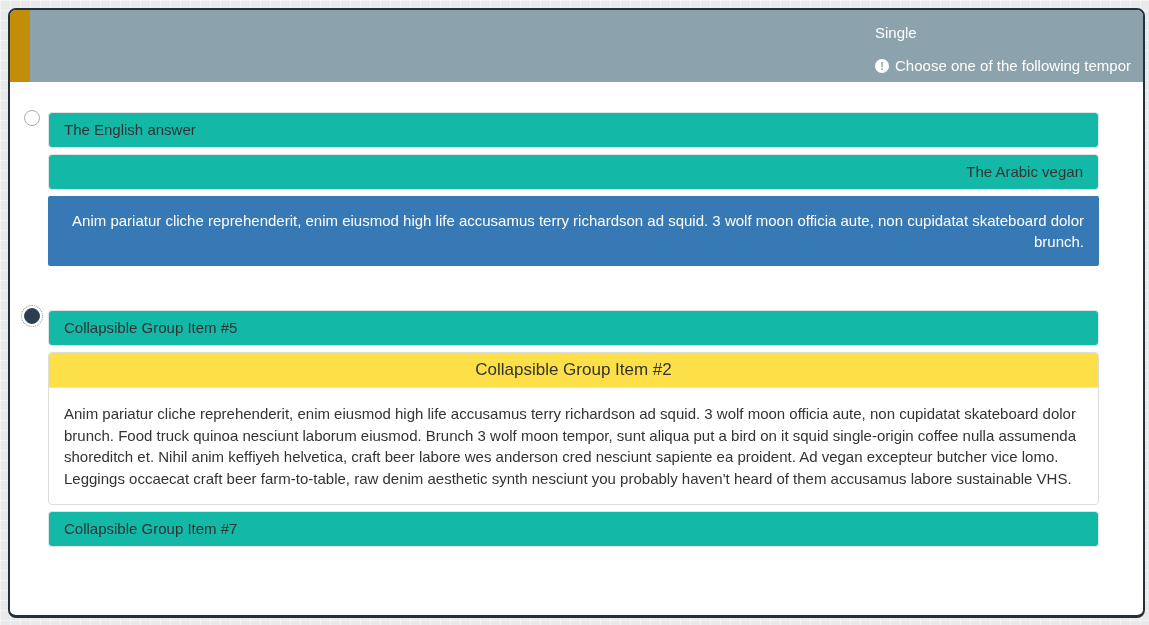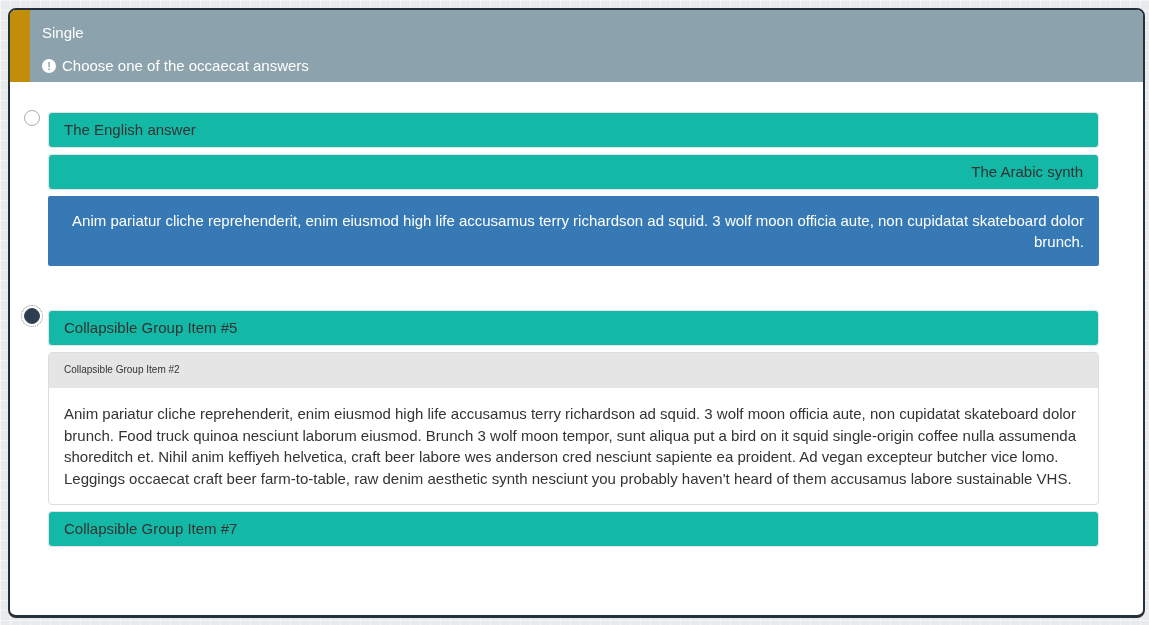--- a/index.html
+++ b/index.html
@@ -30,6 +30,7 @@
     display:flex;
     height:72px;
     background:#8ca2ac;
+    justify-content:space-between;
   }
   .accent-bar { width:20px; flex:0 0 20px; background:#c18d0b; }
   .header-content { padding:14px 12px 0 12px; color:#ffffff; }

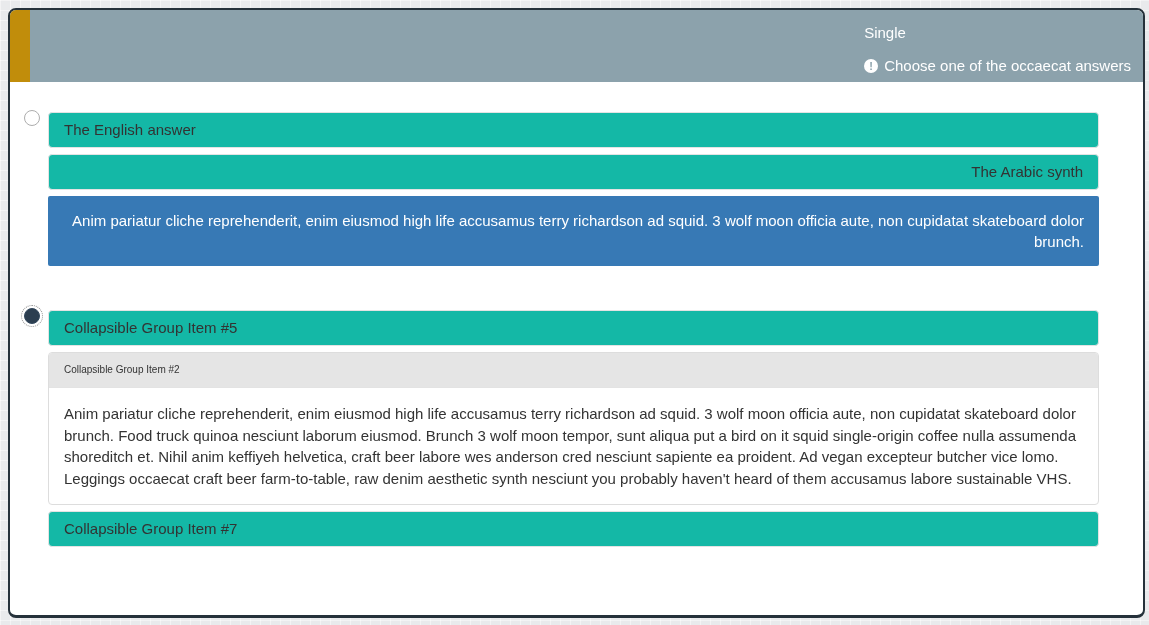--- a/index.html
+++ b/index.html
@@ -121,7 +121,7 @@
       <div class="question-title">Single</div>
       <div class="question-help">
         <span class="info-icon">!</span>
-        <span>Choose one of the occaecat answers</span>
+        <span>Choose one of the following tempor</span>
       </div>
     </div>
   </div>

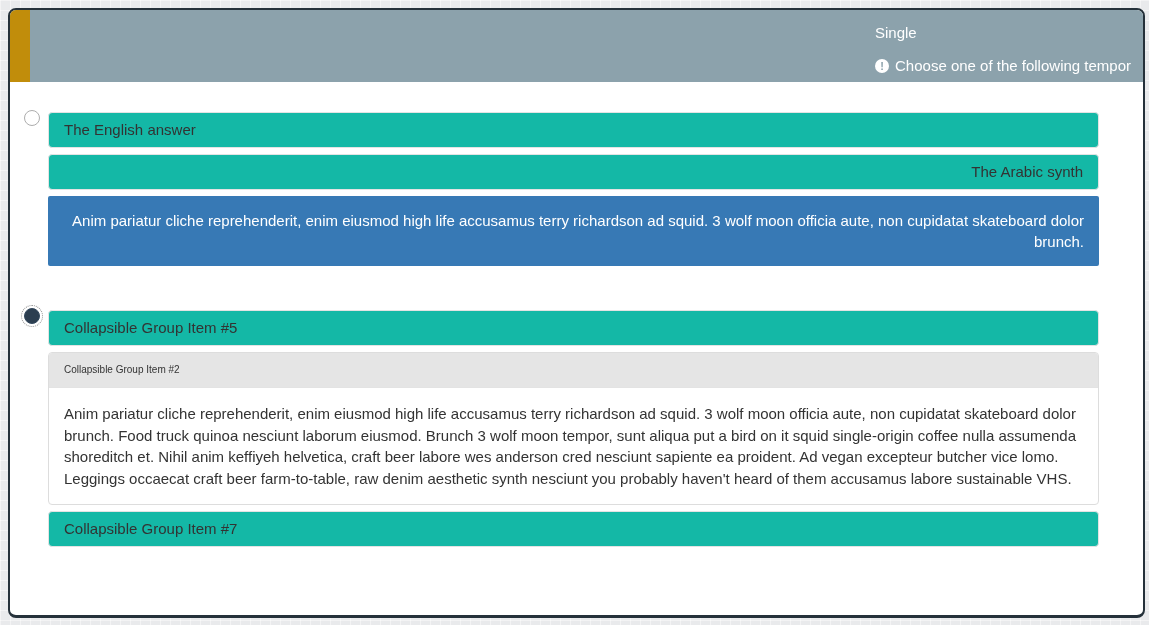--- a/index.html
+++ b/index.html
@@ -132,7 +132,7 @@
       <input type="radio" name="single-question" class="answer-radio" style="">
       <div class="answer-content">
         <div class="sub-panel">The English answer</div>
-        <div class="sub-panel align-right">The Arabic synth</div>
+        <div class="sub-panel align-right">The Arabic vegan</div>
         <div class="blue-well">Anim pariatur cliche reprehenderit, enim eiusmod high life accusamus terry richardson ad squid. 3 wolf moon officia aute, non cupidatat skateboard dolor brunch.</div>
       </div>
     </div>

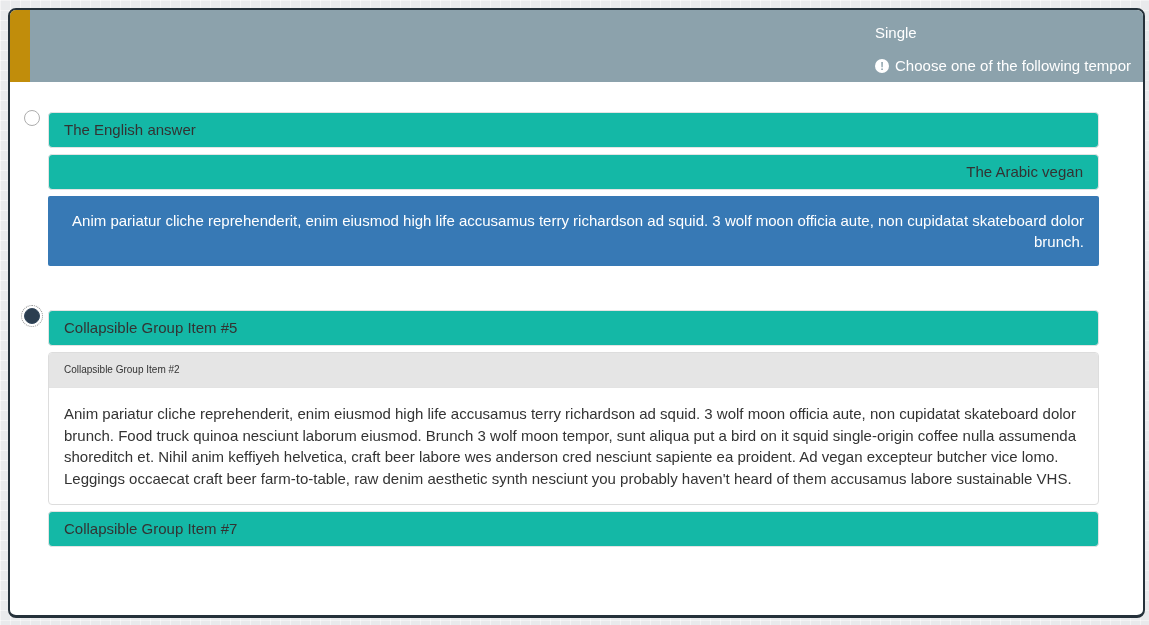--- a/index.html
+++ b/index.html
@@ -96,13 +96,14 @@
     margin-bottom:6px;
   }
   .collapsible-panel .panel-heading {
-    background:#e5e5e5;
+    background:#fde047;
     border-bottom:1px solid #e3e3e3;
     border-radius:3px 3px 0 0;
     padding:7px 15px;
-    font-size:10px; line-height:20px;
+    font-size:17px; line-height:20px;
     color:#333333;
     cursor:pointer;
+    text-align:center;
   }
   .collapsible-panel .panel-body {
     padding:15px;

